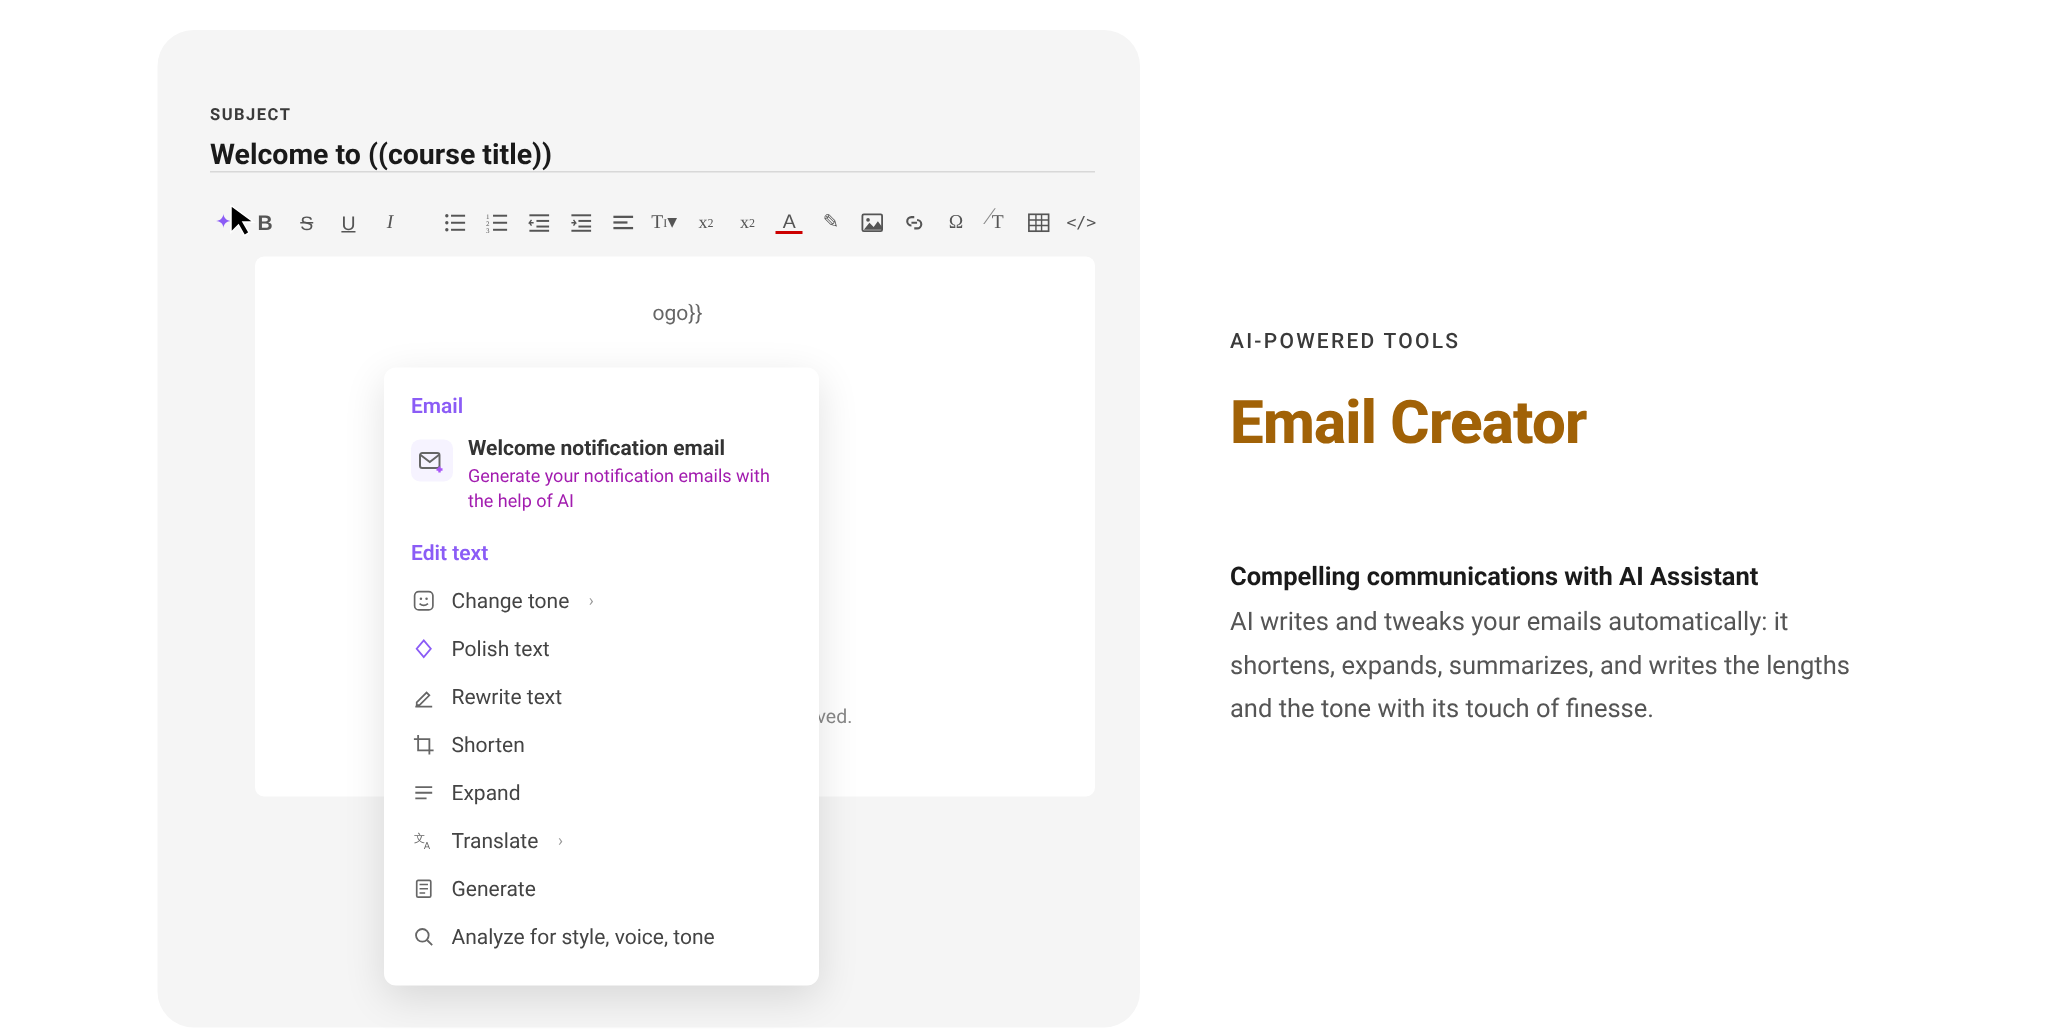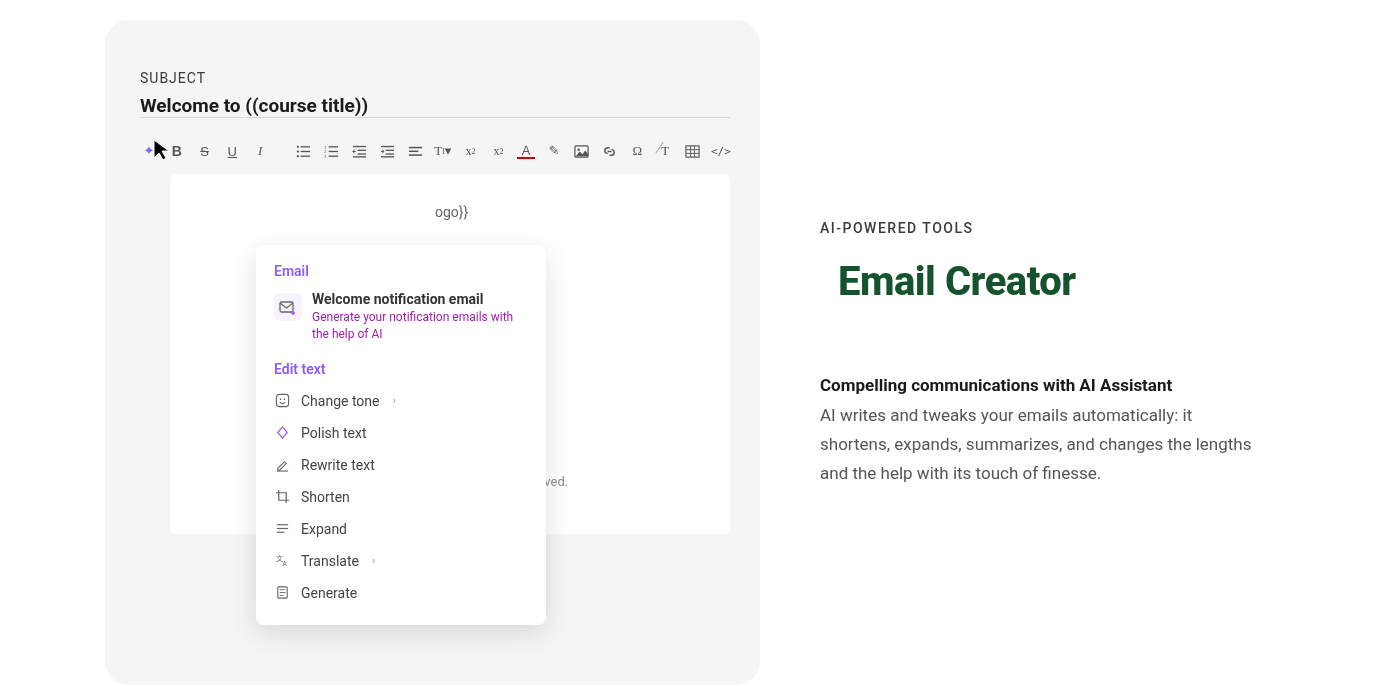--- a/index.html
+++ b/index.html
@@ -24,10 +24,10 @@
   position: relative;
 }
 .section-label {
-  font-size: 14px;
+  font-size: 11px;
   letter-spacing: 1px;
   color: #3a3a3a;
-  font-weight: 400;
+  font-weight: 700;
 }
 .subject-value {
   font-size: 19px;

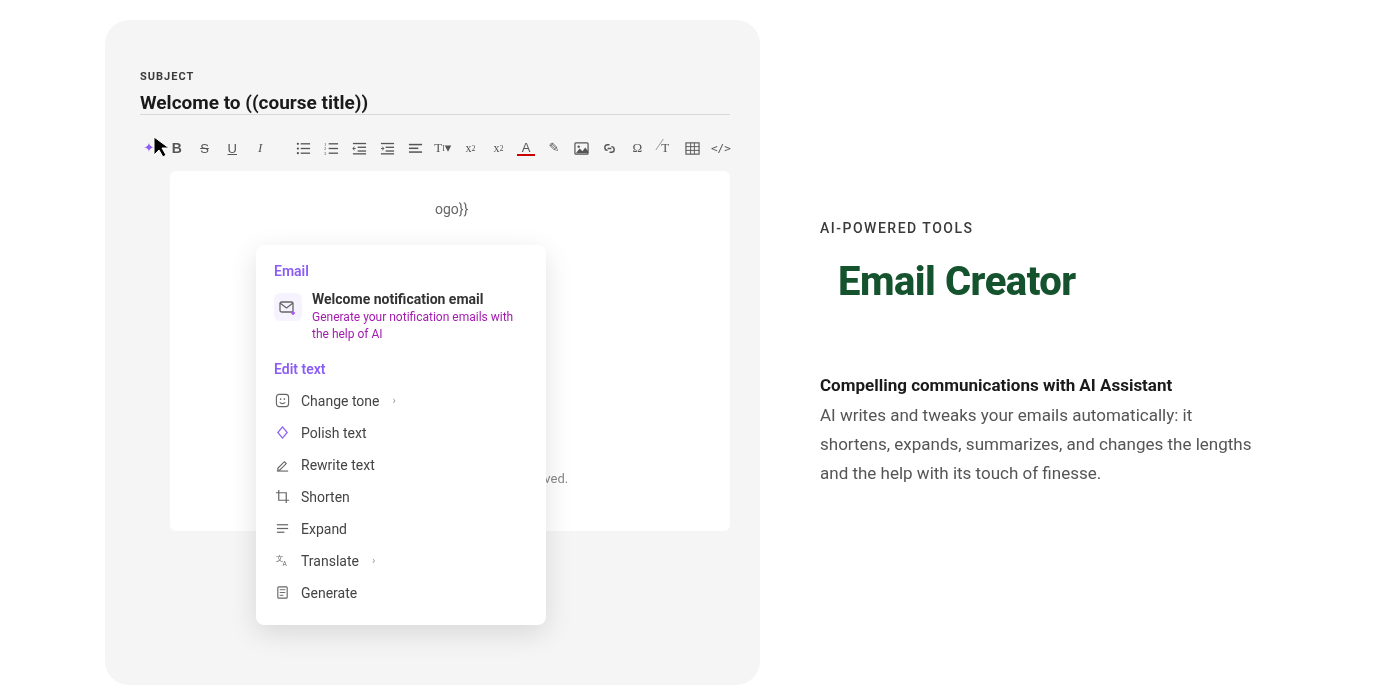--- a/index.html
+++ b/index.html
@@ -186,10 +186,9 @@
 .headline {
   font-size: 40px;
   font-weight: 800;
-  color: #14532d;
+  color: #a16207;
   margin-top: 22px;
   letter-spacing: -0.5px;
-  margin-left: 18px;
 }
 .sub-head {
   font-size: 17px;

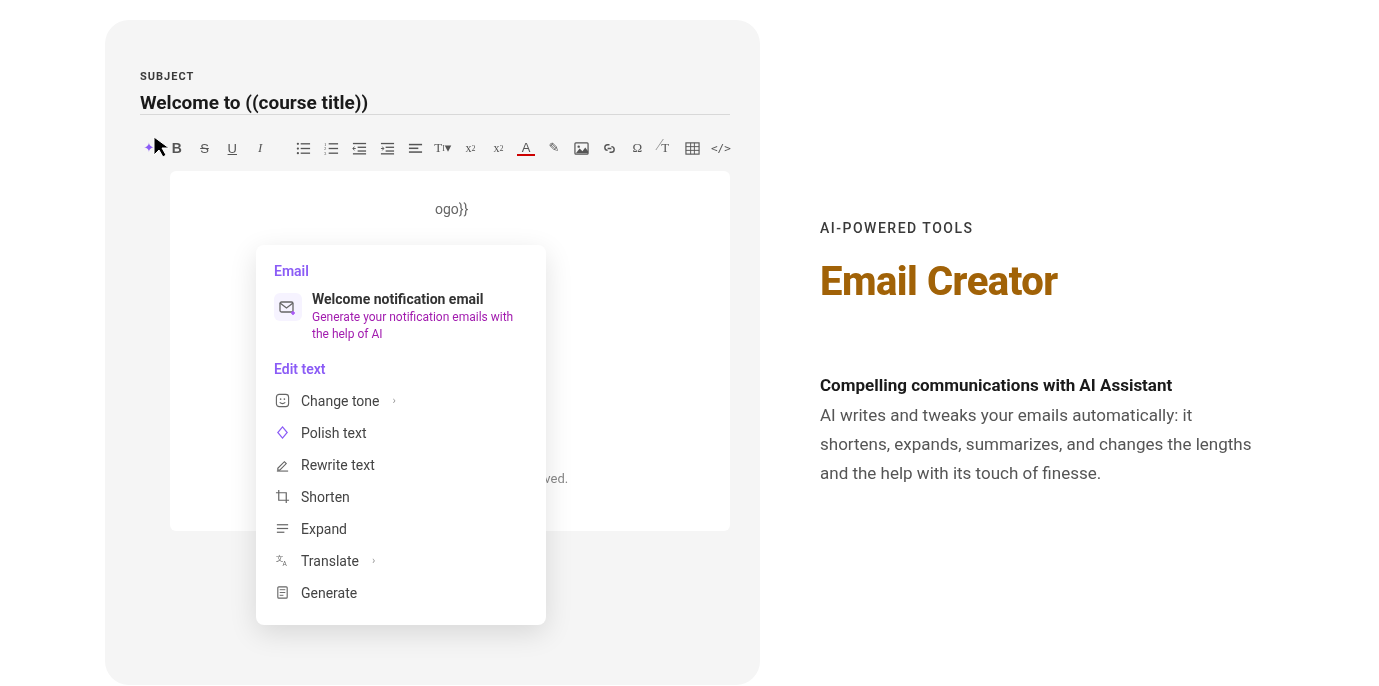--- a/index.html
+++ b/index.html
@@ -407,7 +407,7 @@
   <div class="eyebrow">AI-POWERED TOOLS</div>
   <div class="headline">Email Creator</div>
   <div class="sub-head">Compelling communications with AI Assistant</div>
-  <div class="body-text">AI writes and tweaks your emails automatically: it shortens, expands, summarizes, and changes the lengths and the help with its touch of finesse.</div>
+  <div class="body-text">AI writes and tweaks your emails automatically: it shortens, expands, summarizes, and writes the lengths and the tone with its touch of finesse.</div>
 </div>
 
 </body></html>

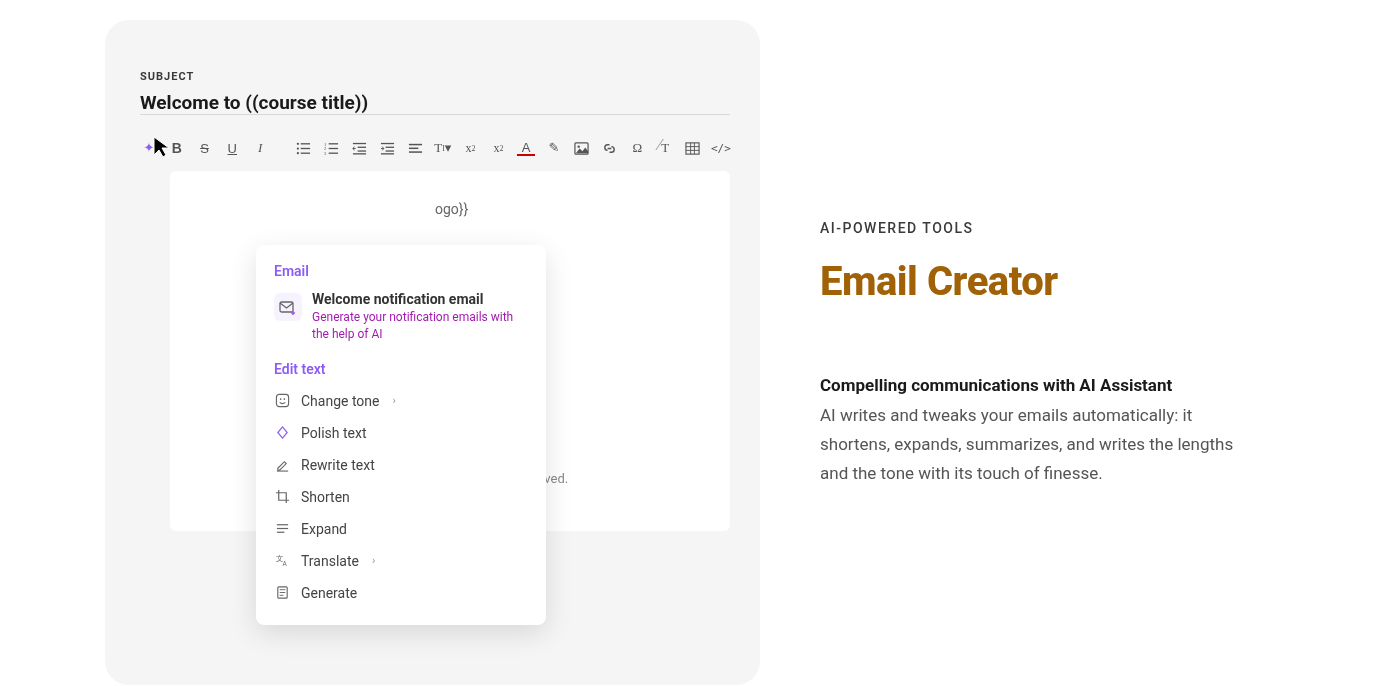--- a/index.html
+++ b/index.html
@@ -398,6 +398,15 @@
           </span>
         <span>Generate</span>
       </div>
+      <div class="menu-item">
+        <span class="mi-icon">
+            <svg width="15" height="15" viewBox="0 0 16 16">
+              <circle cx="7" cy="7" r="4.5" fill="none" stroke="#666" stroke-width="1.3"></circle>
+              <line x1="10.5" y1="10.5" x2="14" y2="14" stroke="#666" stroke-width="1.3"></line>
+            </svg>
+          </span>
+        <span>Analyze for style, voice, tone</span>
+      </div>
     </div>
 
   </div>

